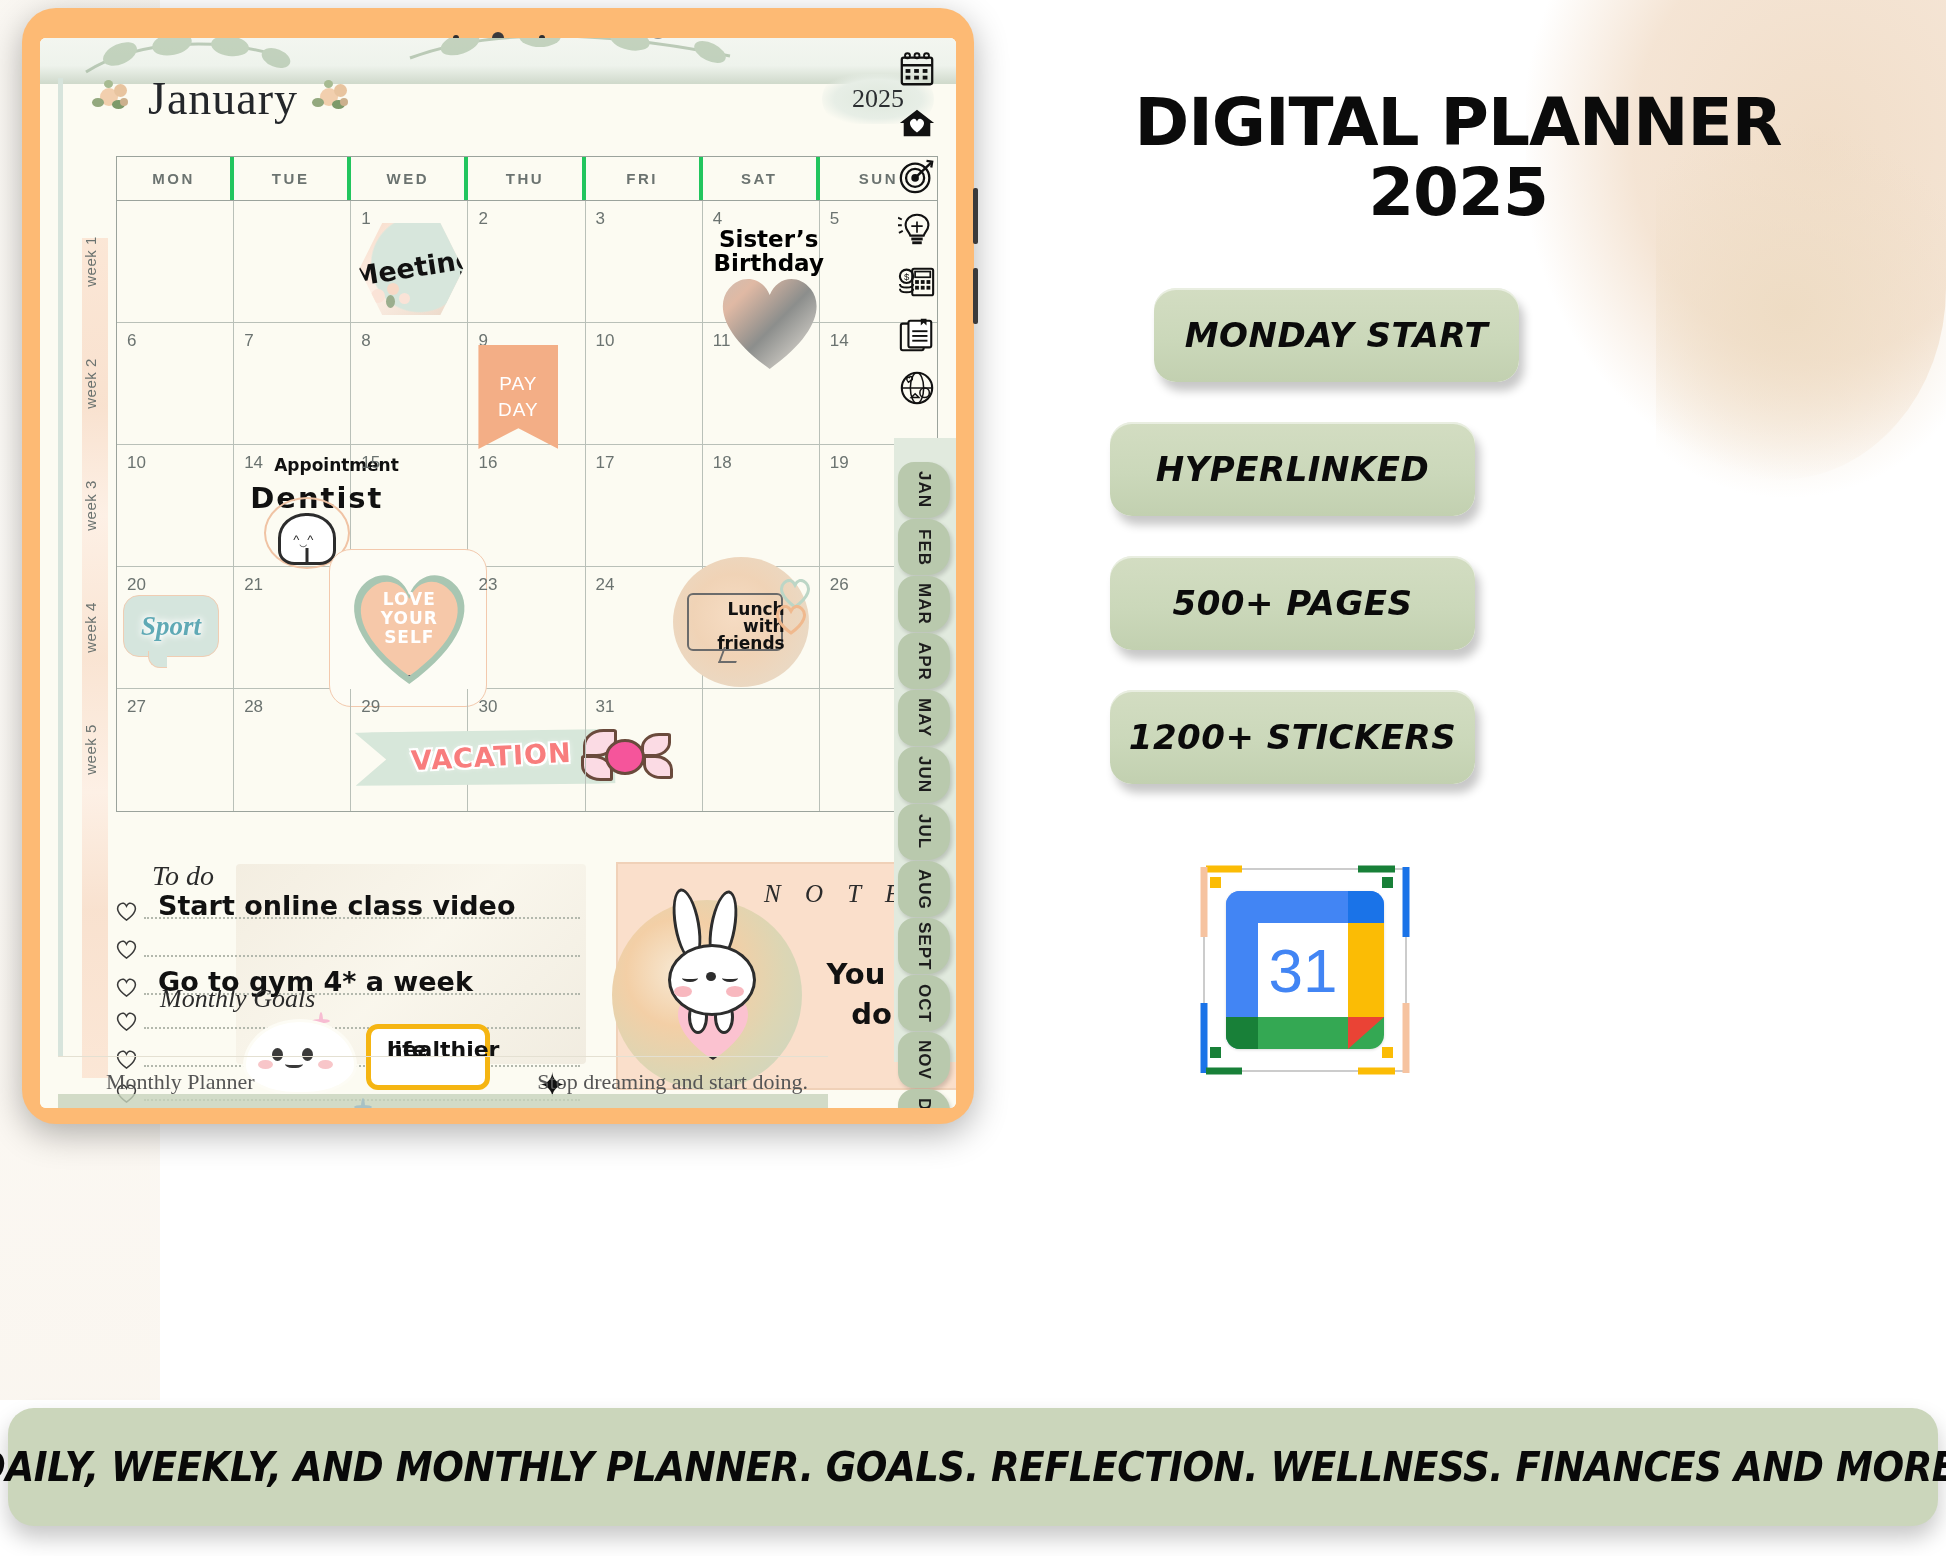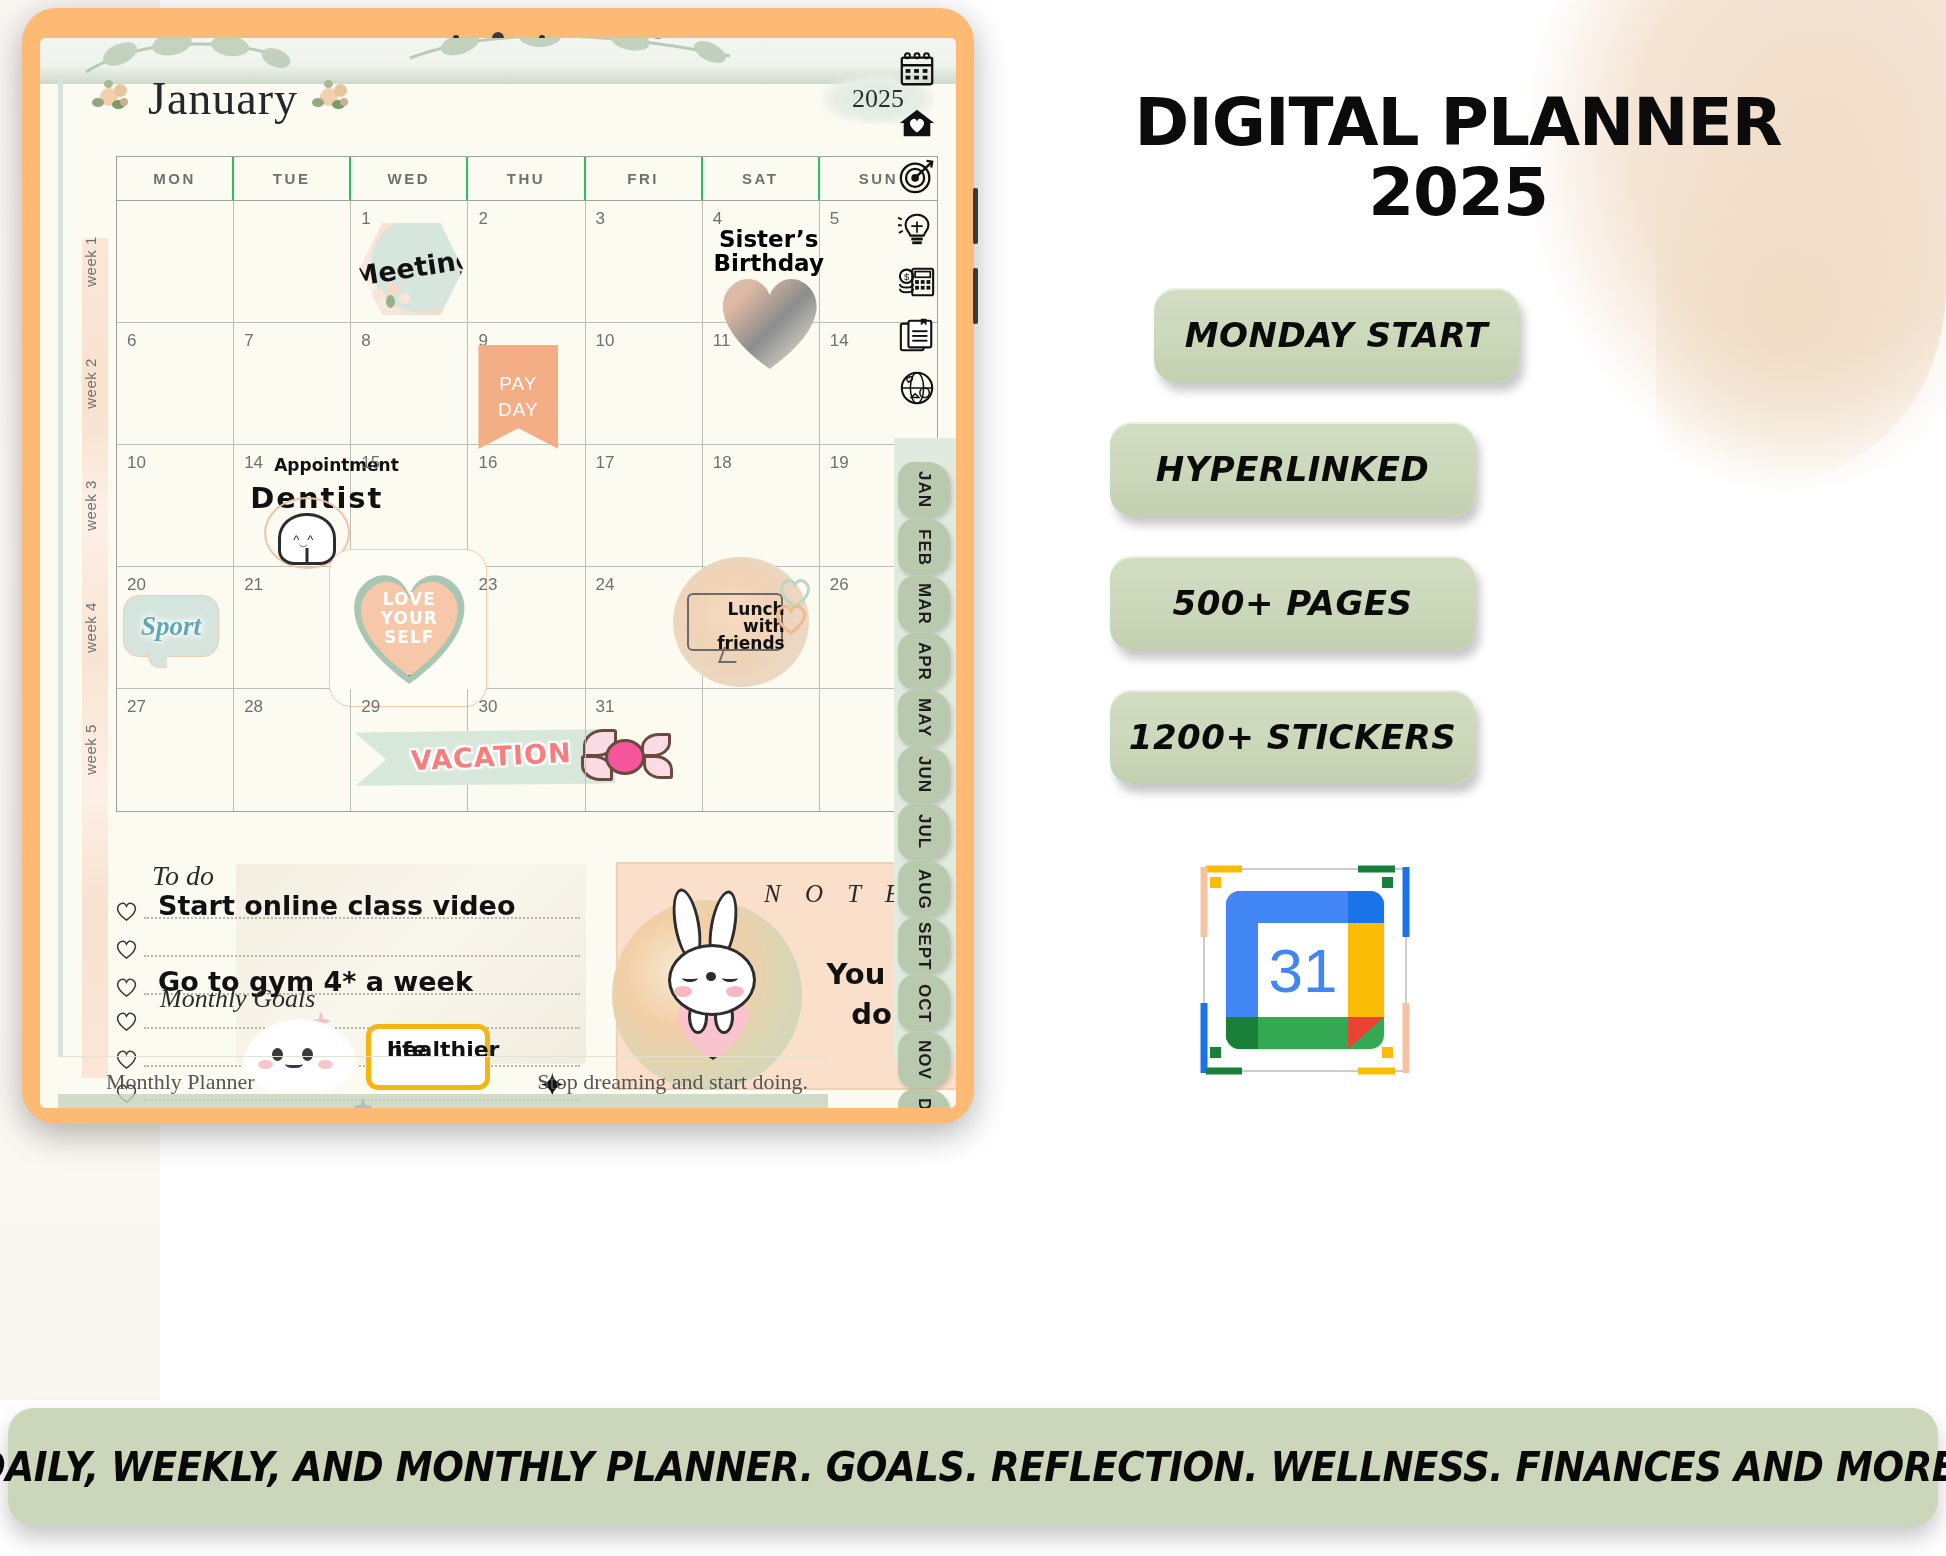--- a/index.html
+++ b/index.html
@@ -95,7 +95,7 @@
      border:1px solid #9ba39c; border-bottom:none; }
   .cal-head div {
     text-align:center; padding:13px 0; font-size:15px; letter-spacing:2.6px;
-    color:#6b7370; border-right:2px solid #22c55e; font-weight:600;
+    color:#6b7370; border-right:4px solid #22c55e; font-weight:600;
   }
   .cal-head div:last-child{border-right:none;}
   .cal-body { border:1px solid #9ba39c; }

